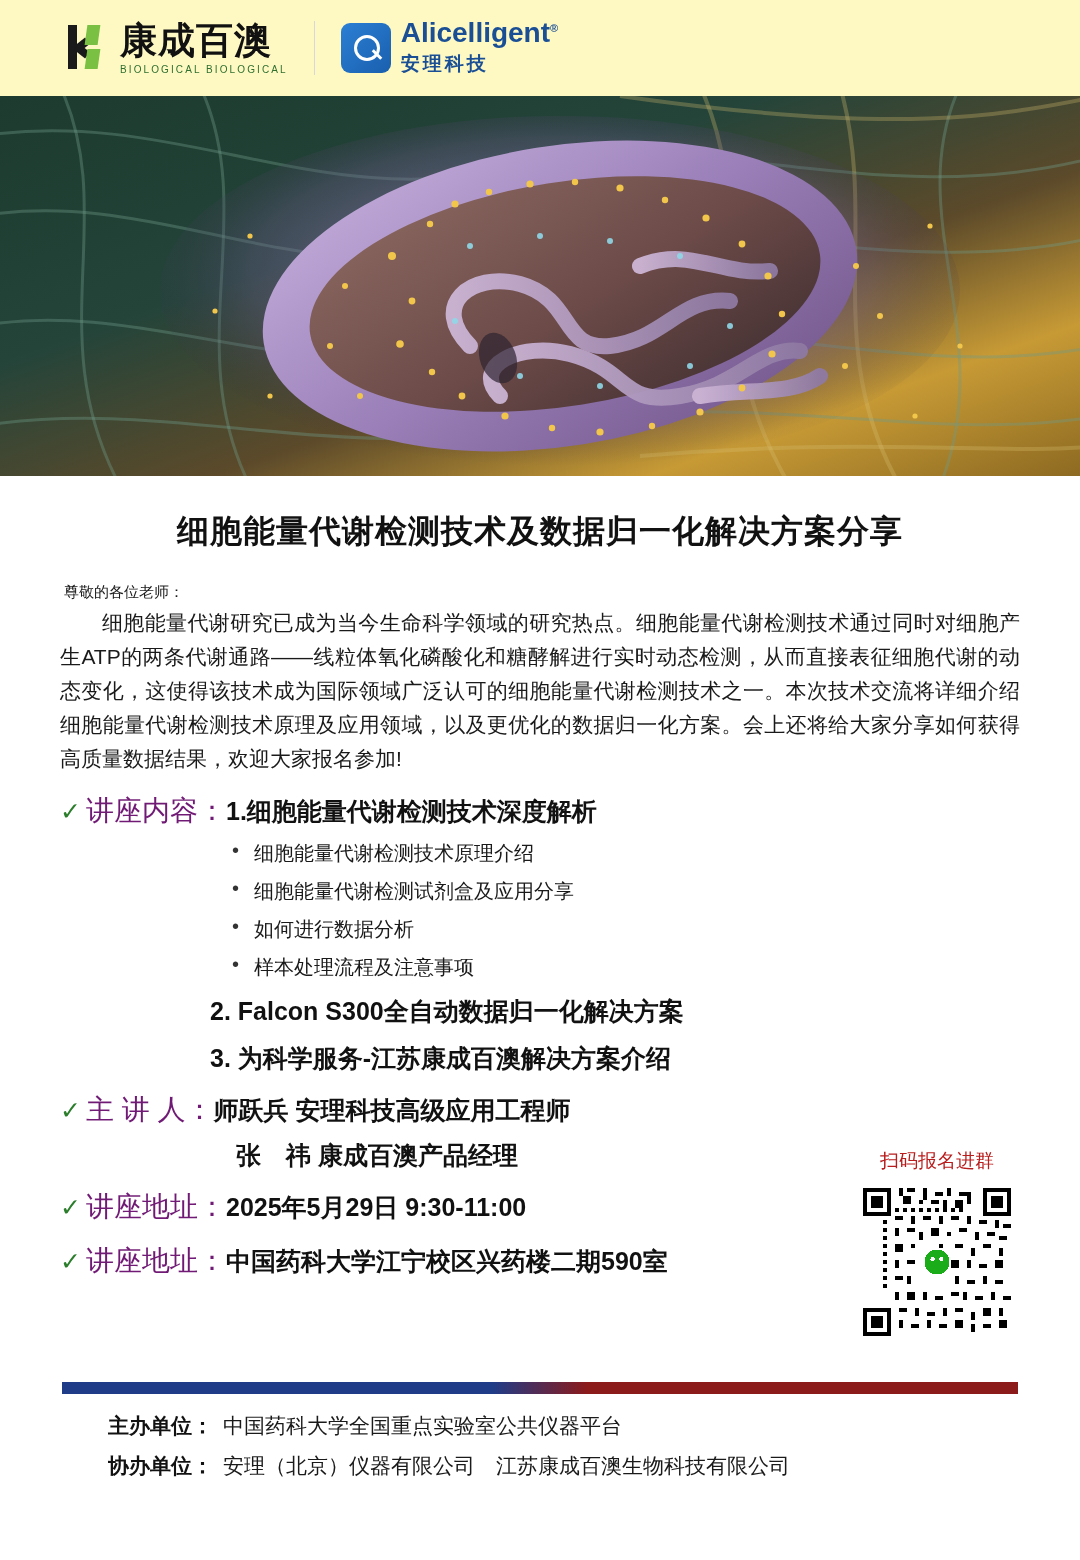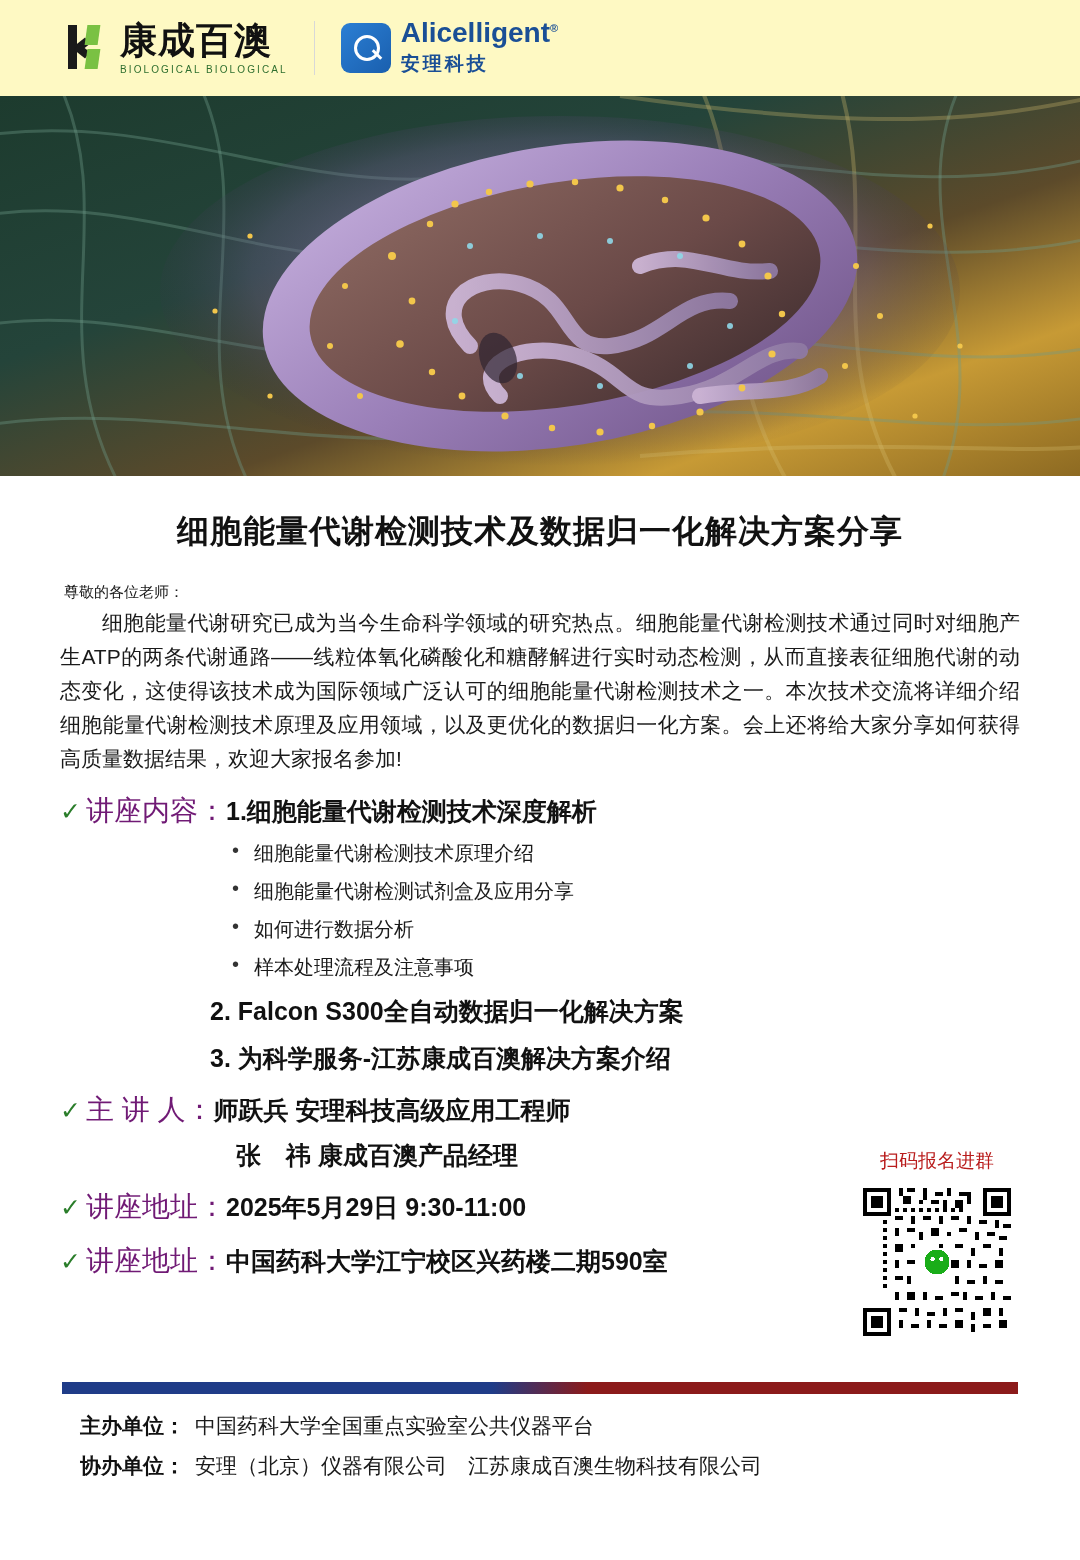--- a/index.html
+++ b/index.html
@@ -281,7 +281,7 @@
   }
   .footer {
     position: absolute;
-    left: 80px;
+    left: 108px;
     top: 1412px;
     width: 900px;
   }

